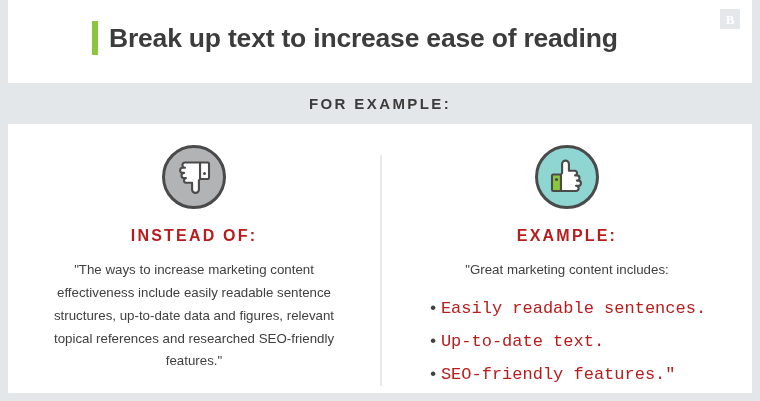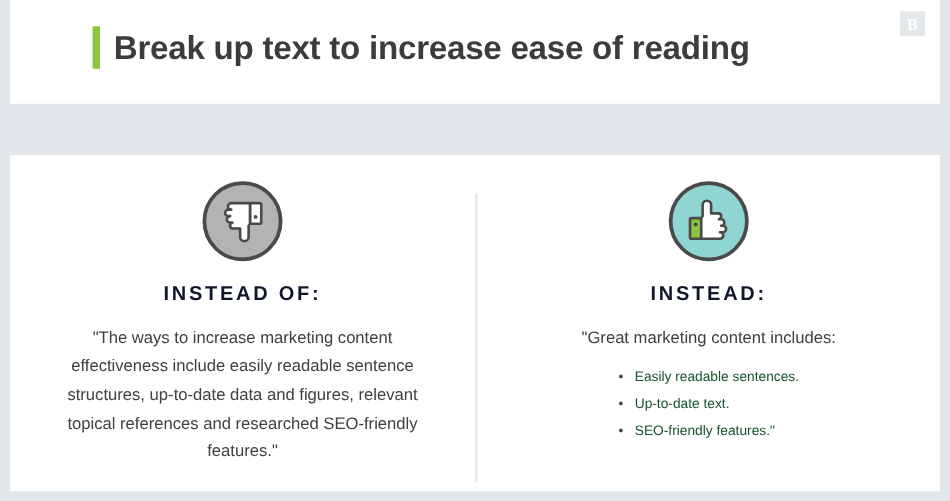--- a/index.html
+++ b/index.html
@@ -33,7 +33,7 @@
   }
   .title-row {
     position: absolute;
-    left: 66px;
+    left: 84px;
     top: 21px;
     display: flex;
     align-items: center;

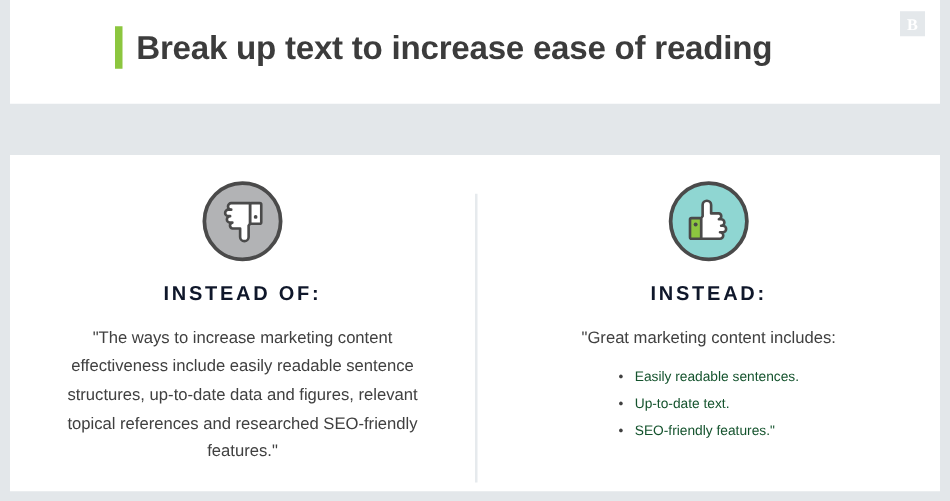--- a/index.html
+++ b/index.html
@@ -203,6 +203,9 @@
     <div class="logo-badge">B</div>
   </div>
 
+  <div class="example-band">
+    <div class="example-band-label">FOR EXAMPLE:</div>
+  </div>
 
   <div class="panel">
     <div class="divider"></div>

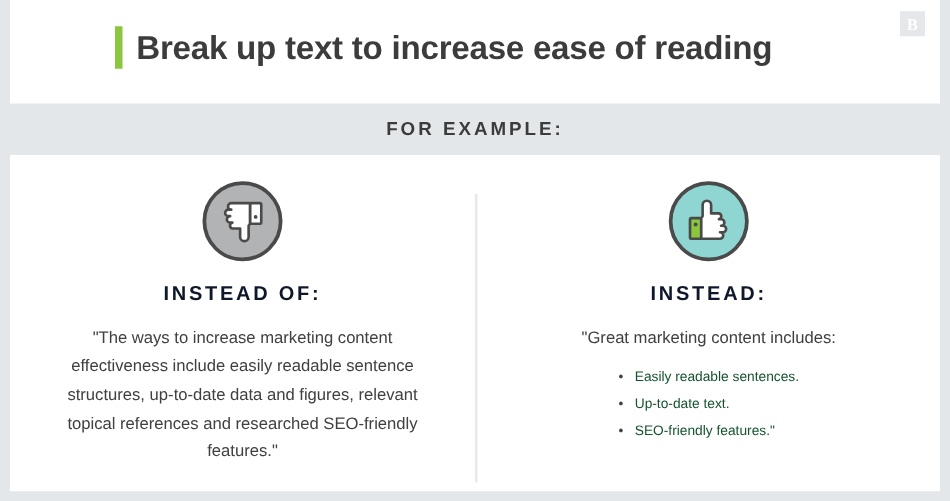--- a/index.html
+++ b/index.html
@@ -145,7 +145,7 @@
     margin-top: 18px;
     font-size: 16px;
     font-weight: bold;
-    color: #0f172a;
+    color: #b91c1c;
     letter-spacing: 2.2px;
   }
 

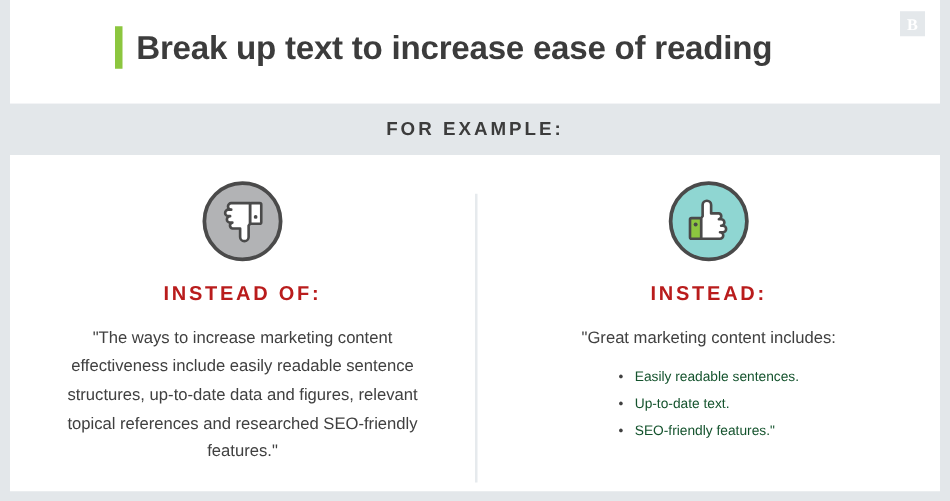--- a/index.html
+++ b/index.html
@@ -254,7 +254,7 @@
           </svg>
         </div>
       </div>
-      <div class="col-heading">INSTEAD:</div>
+      <div class="col-heading">EXAMPLE:</div>
       <div class="intro-line">"Great marketing content includes:</div>
       <div class="bullets-wrap">
         <ul class="bullet-list">

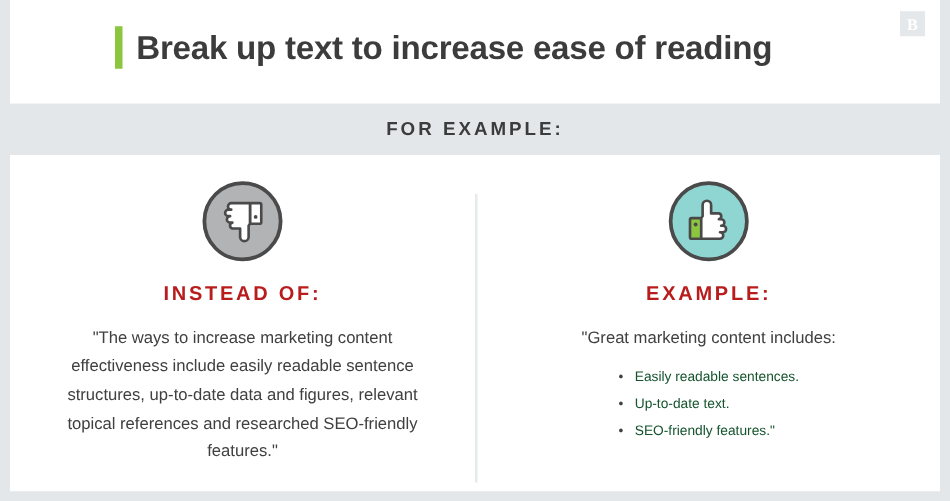--- a/index.html
+++ b/index.html
@@ -175,11 +175,12 @@
     text-align: left;
   }
   .bullet-list li {
-    font-size: 11px;
-    color: #14532d;
+    font-size: 17px;
+    color: #b91c1c;
     line-height: 1.95;
     position: relative;
     padding-left: 13px;
+    font-family: Liberation Mono, monospace;
   }
   .bullet-list li::before {
     content: "\2022";

